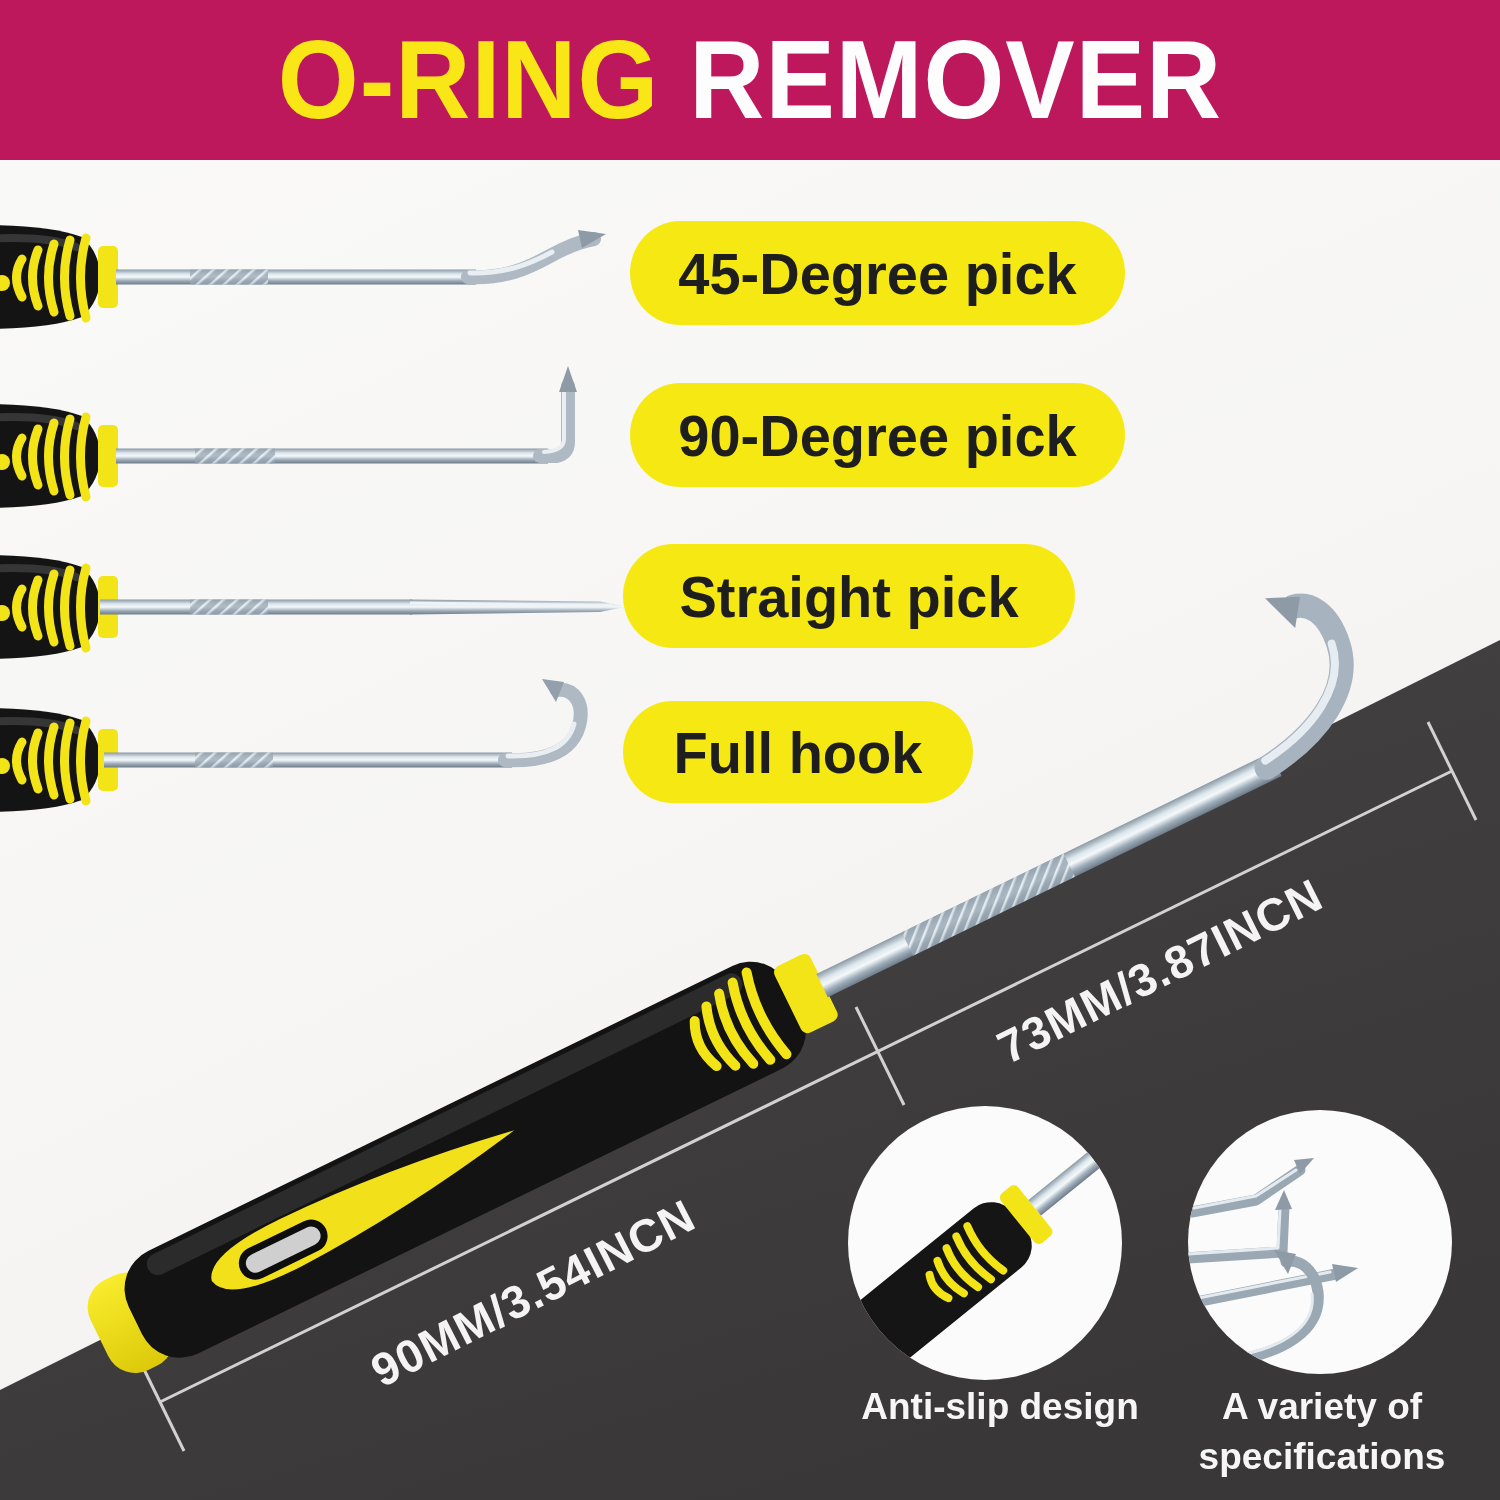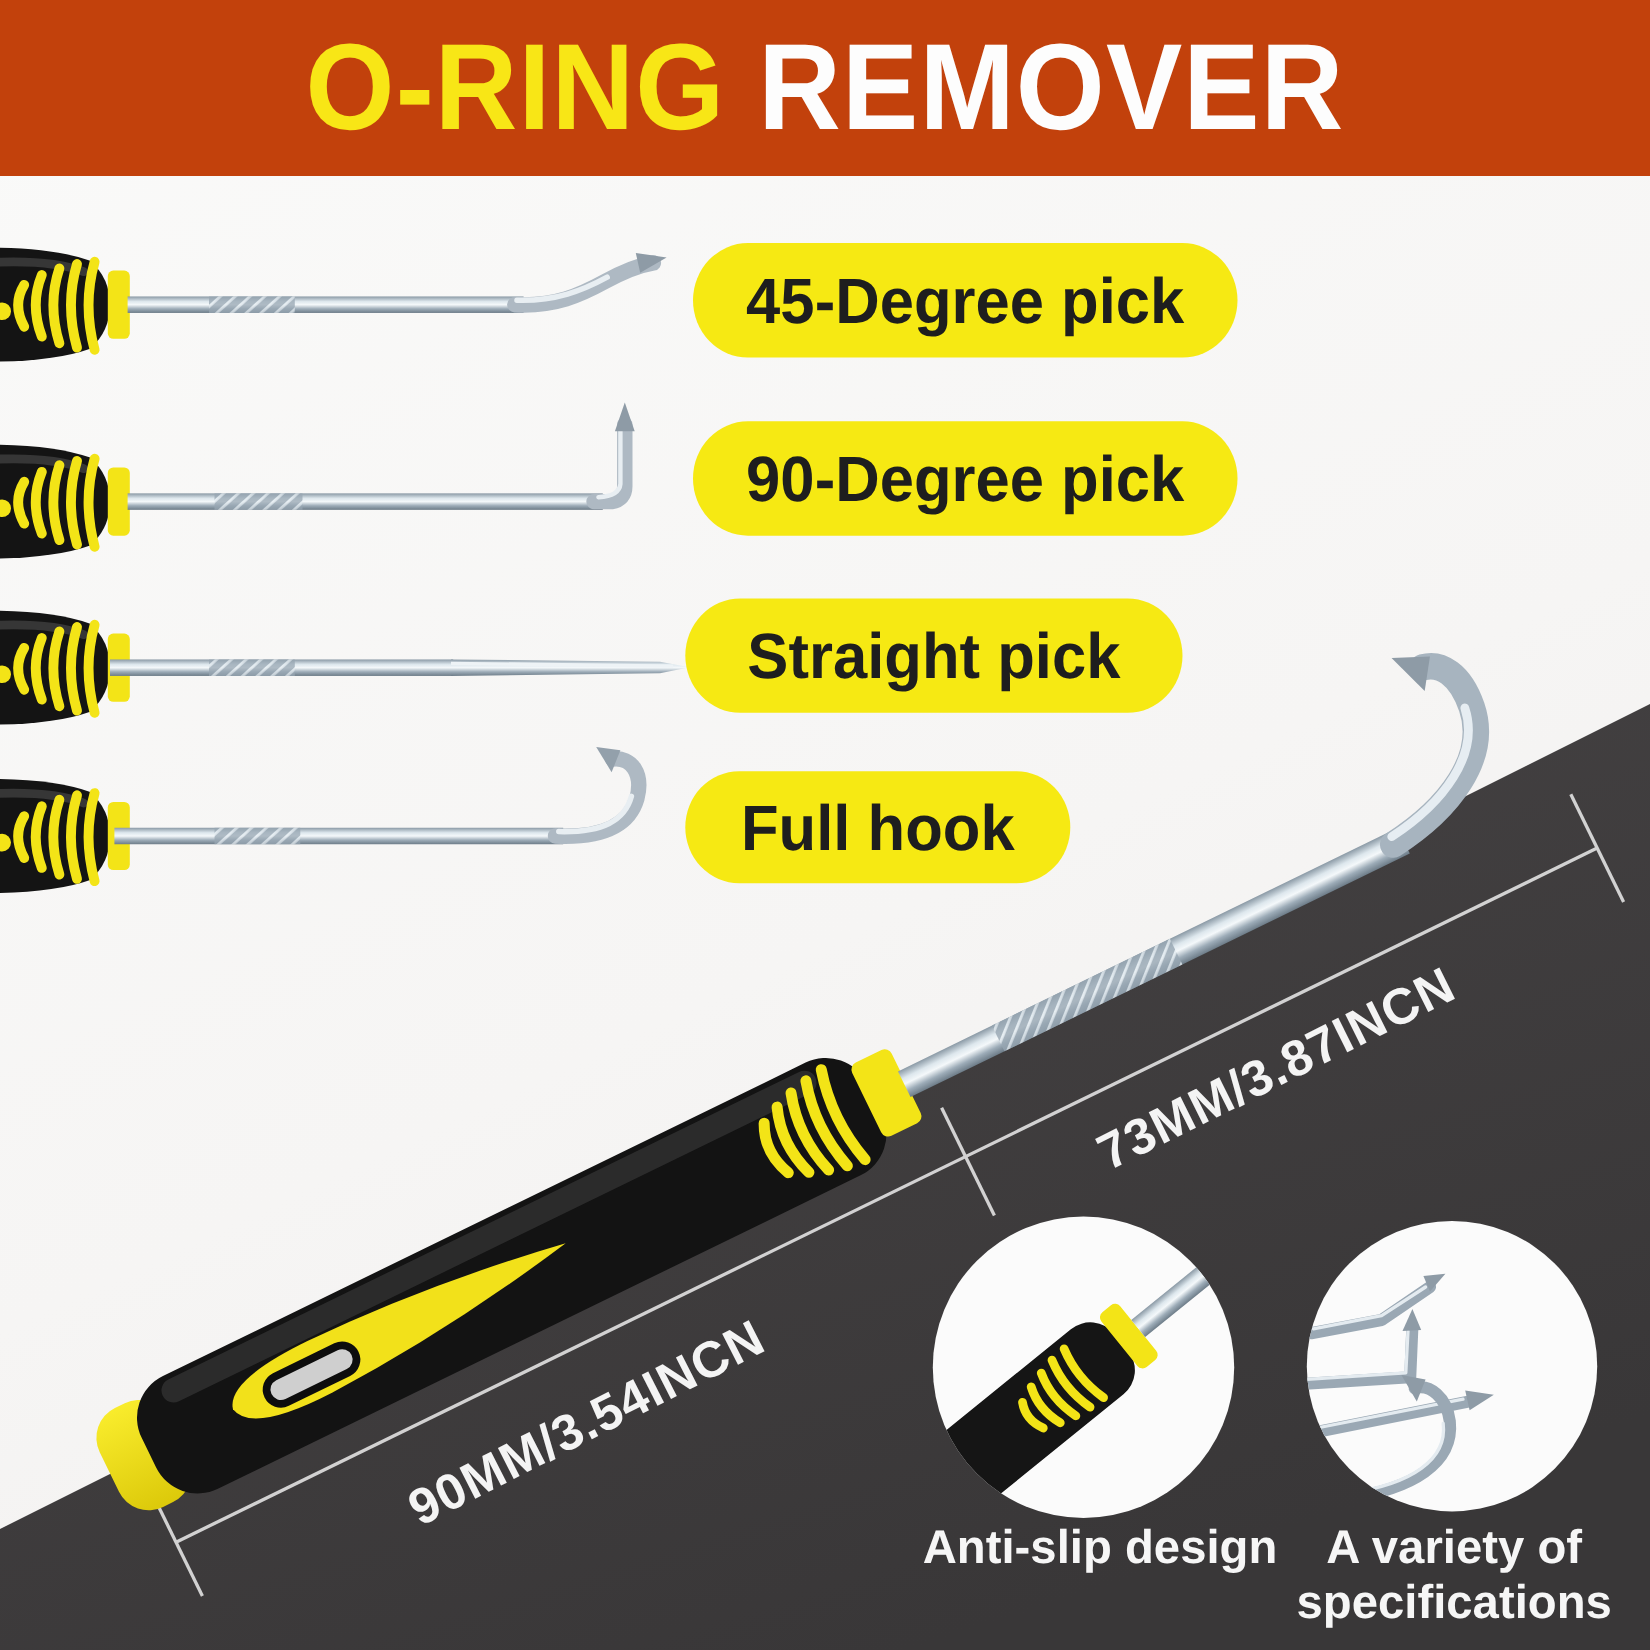--- a/index.html
+++ b/index.html
@@ -11,7 +11,7 @@
   .abs{position:absolute;}
   
   #header{
-    left:0;top:0;width:1500px;height:160px;background:#c2410c;
+    left:0;top:0;width:1500px;height:160px;background:#be185d;
     display:flex;align-items:center;justify-content:center;z-index:6;
   }
   #header .title{

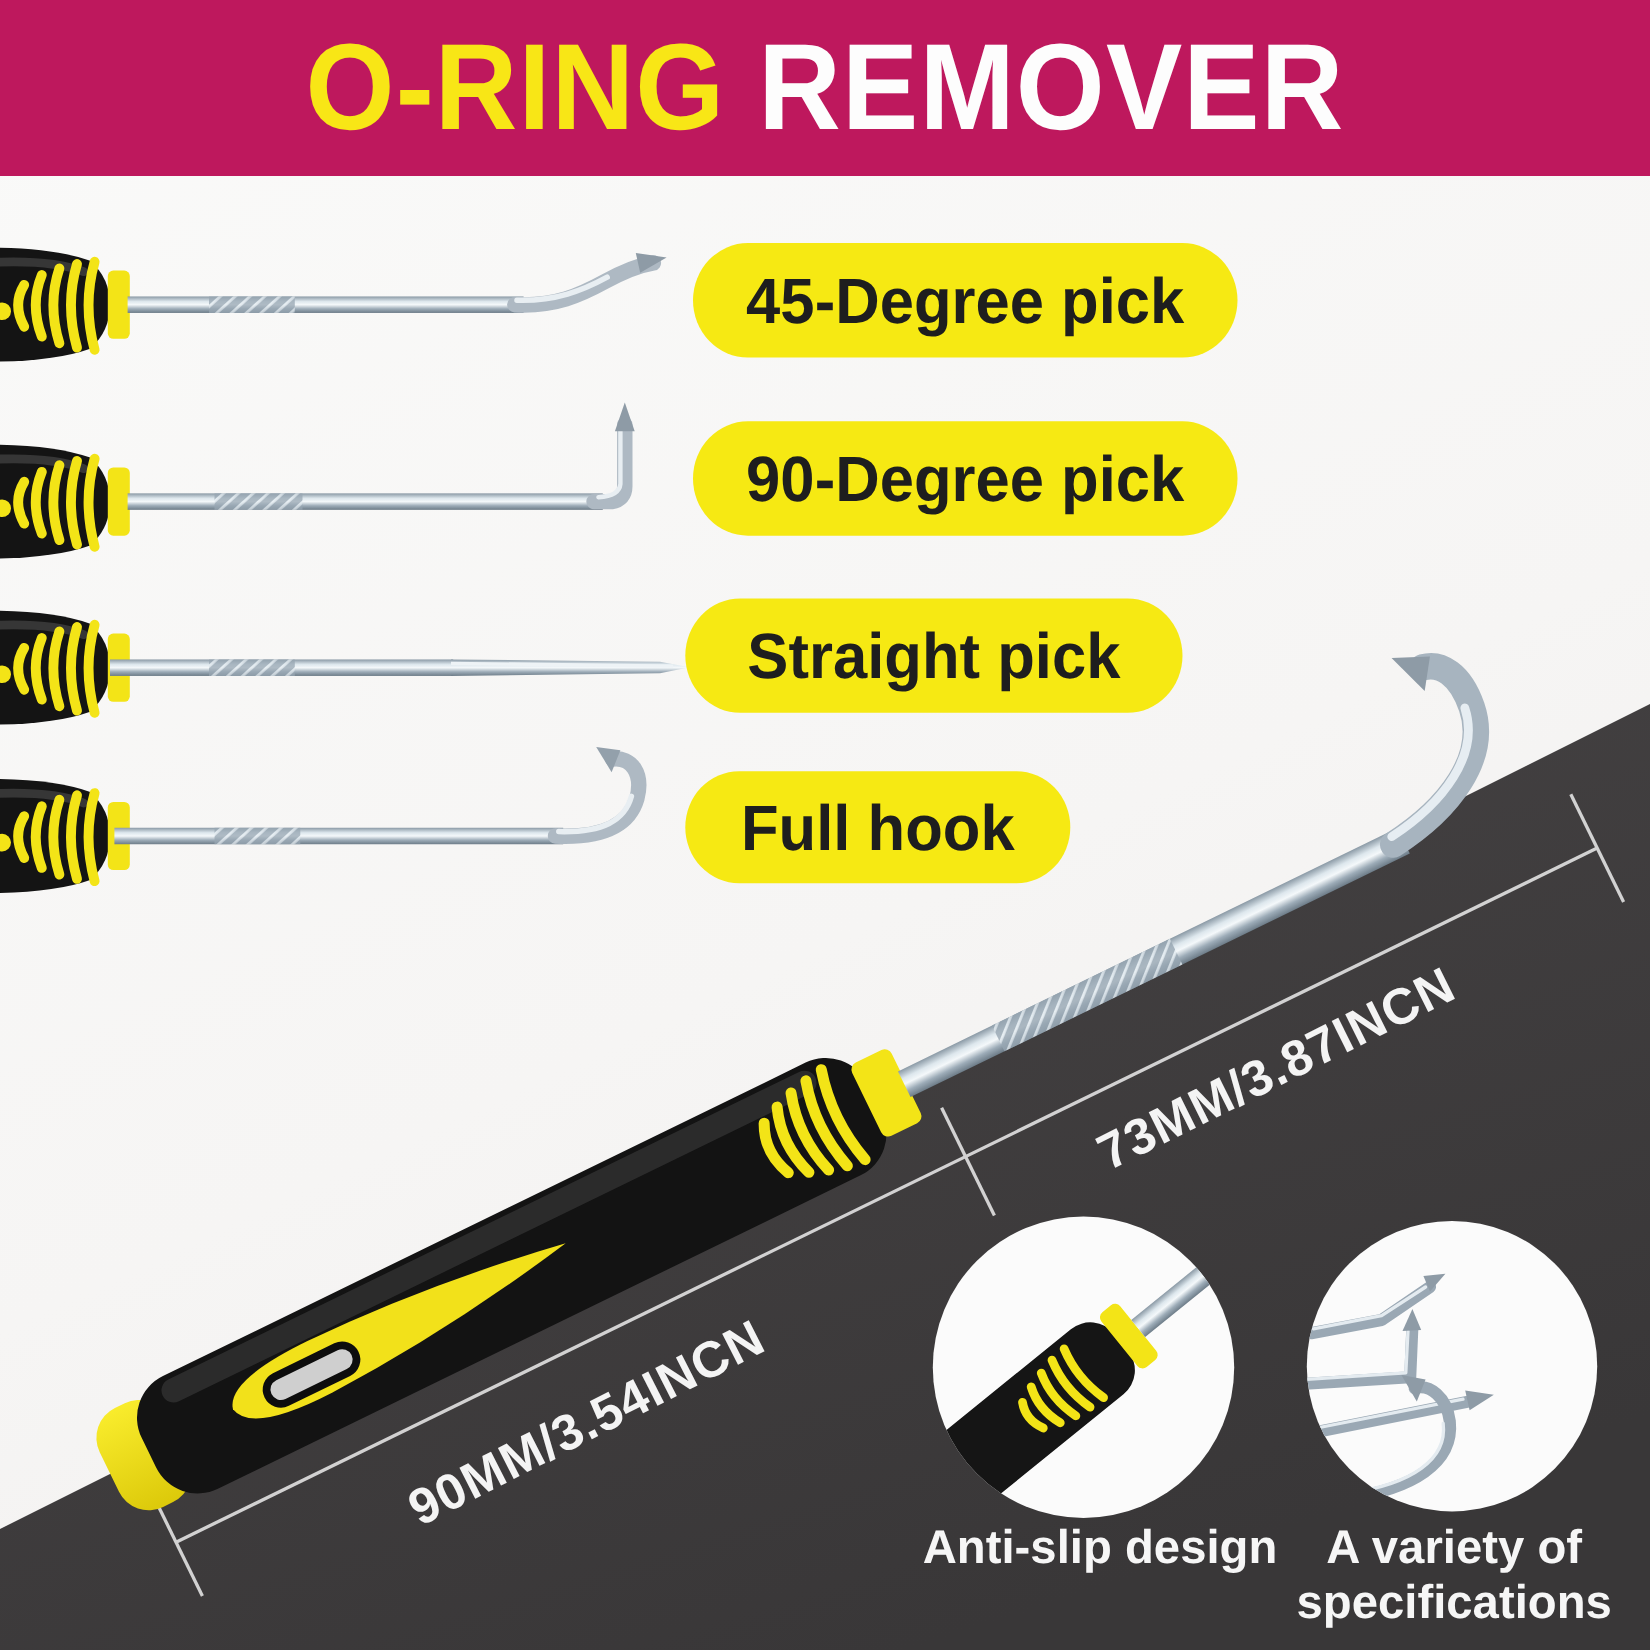--- a/index.html
+++ b/index.html
@@ -43,7 +43,7 @@
   
   .cap{
     position:absolute;z-index:4;color:#f6f6f6;font-weight:bold;
-    font-size:43px;text-align:center;line-height:50px;
+    font-size:37px;text-align:center;line-height:50px;
   }
   #cap-antislip{left:780px;top:1382px;width:440px;}
   #cap-variety{left:1102px;top:1382px;width:440px;}

